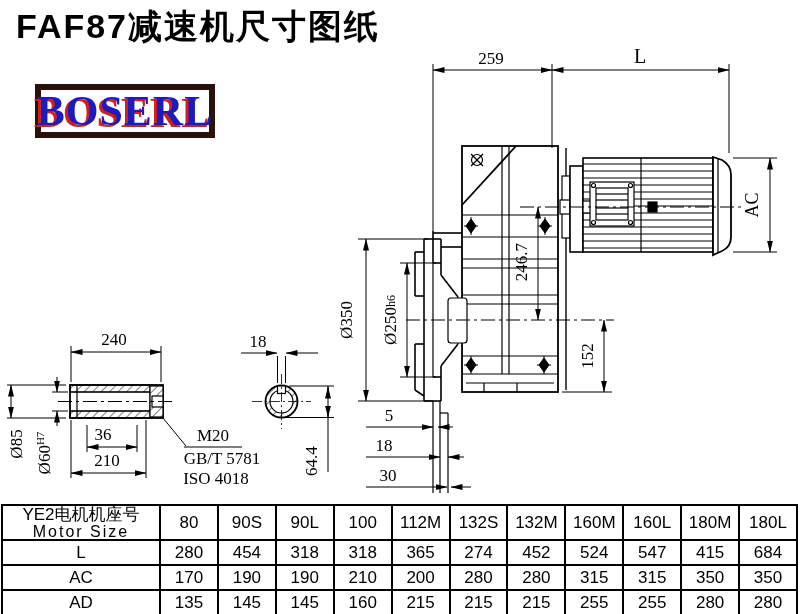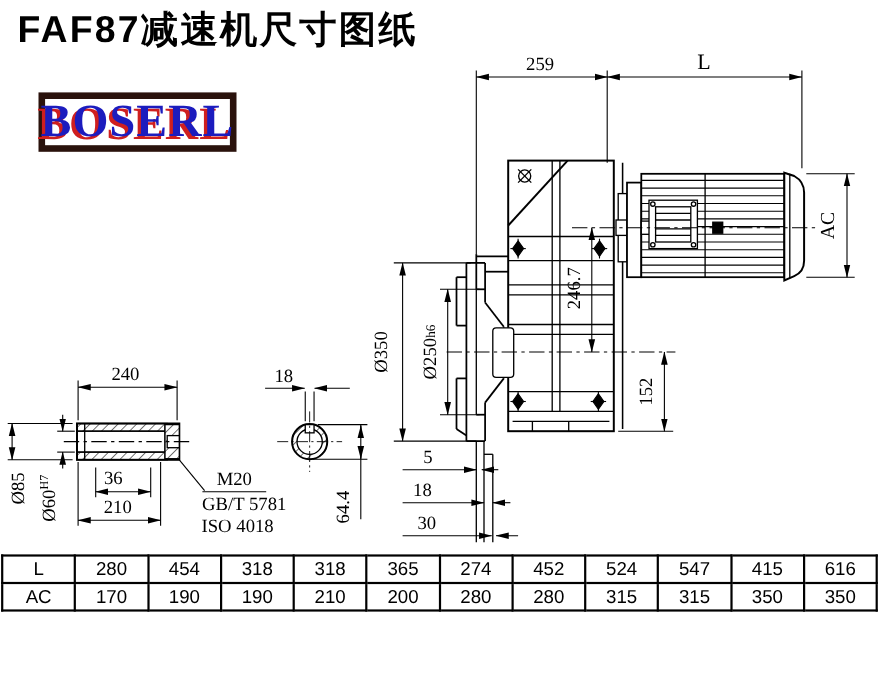--- a/index.html
+++ b/index.html
@@ -289,6 +289,23 @@
 
 <table class="spec">
   <tbody id="spec-body">
+        <tr class="hdr">
+          <th class="first">
+            <div class="hcn">YE2电机机座号</div>
+            <div class="hen">Motor Size</div>
+          </th>
+          <th>80</th>
+          <th>90S</th>
+          <th>90L</th>
+          <th>100</th>
+          <th>112M</th>
+          <th>132S</th>
+          <th>132M</th>
+          <th>160M</th>
+          <th>160L</th>
+          <th>180M</th>
+          <th>180L</th>
+        </tr>
         <tr class="datar">
           <td>L</td>
           <td>280</td>

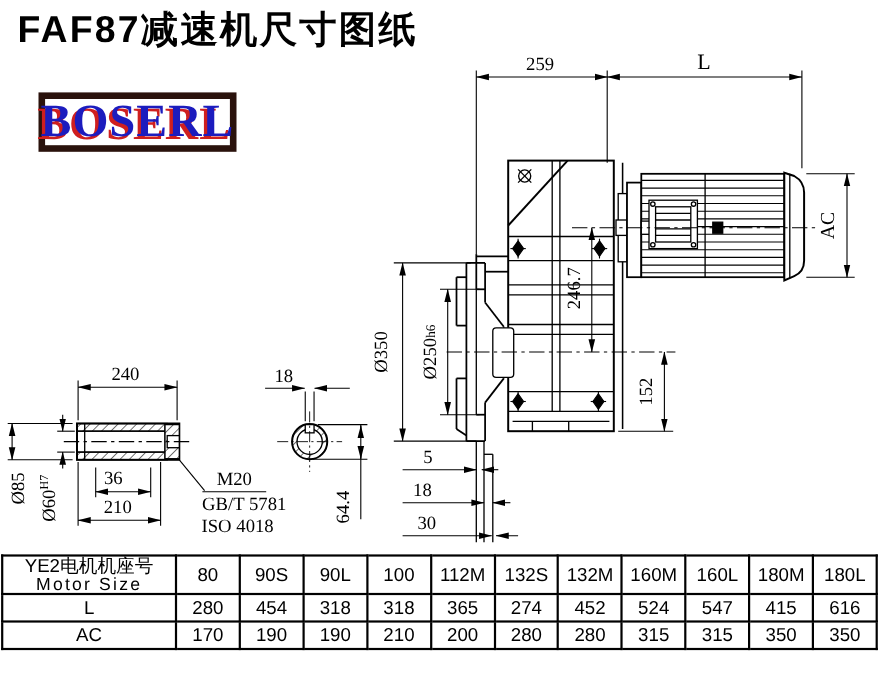--- a/index.html
+++ b/index.html
@@ -318,7 +318,7 @@
           <td>524</td>
           <td>547</td>
           <td>415</td>
-          <td>616</td>
+          <td>684</td>
         </tr>
         <tr class="datar">
           <td>AC</td>

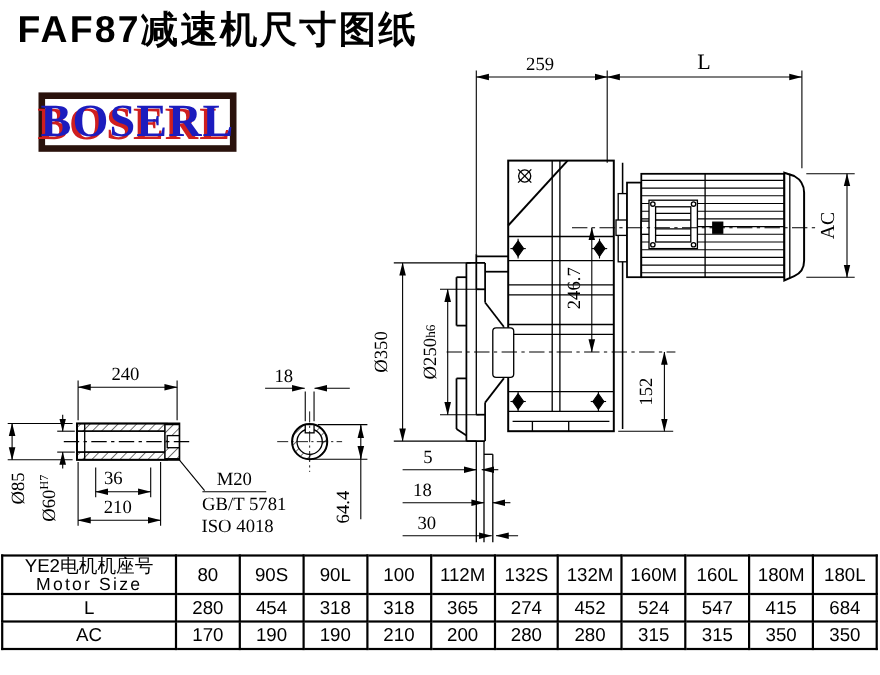--- a/index.html
+++ b/index.html
@@ -334,6 +334,20 @@
           <td>350</td>
           <td>350</td>
         </tr>
+        <tr class="datar">
+          <td>AD</td>
+          <td>135</td>
+          <td>145</td>
+          <td>145</td>
+          <td>160</td>
+          <td>215</td>
+          <td>215</td>
+          <td>215</td>
+          <td>255</td>
+          <td>255</td>
+          <td>280</td>
+          <td>280</td>
+        </tr>
       </tbody>
 </table>
 

